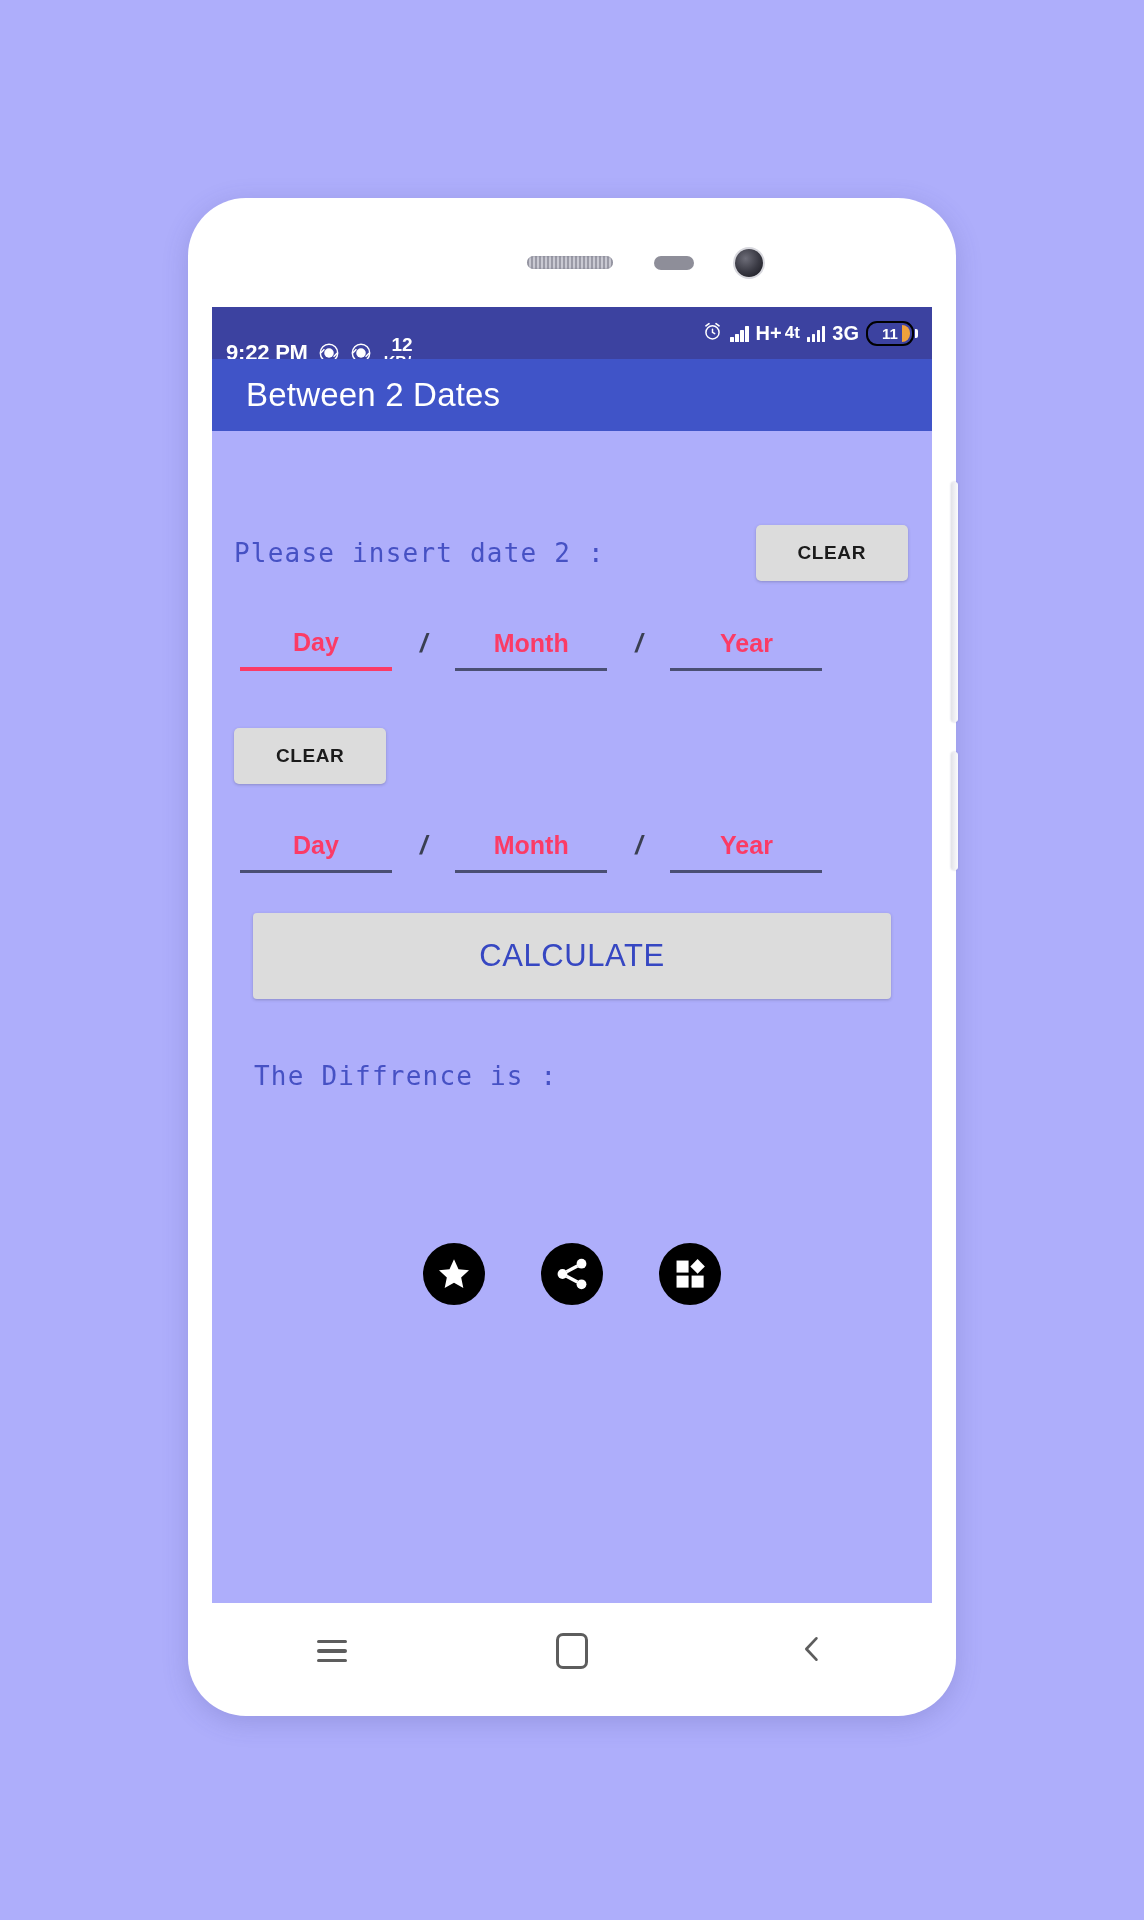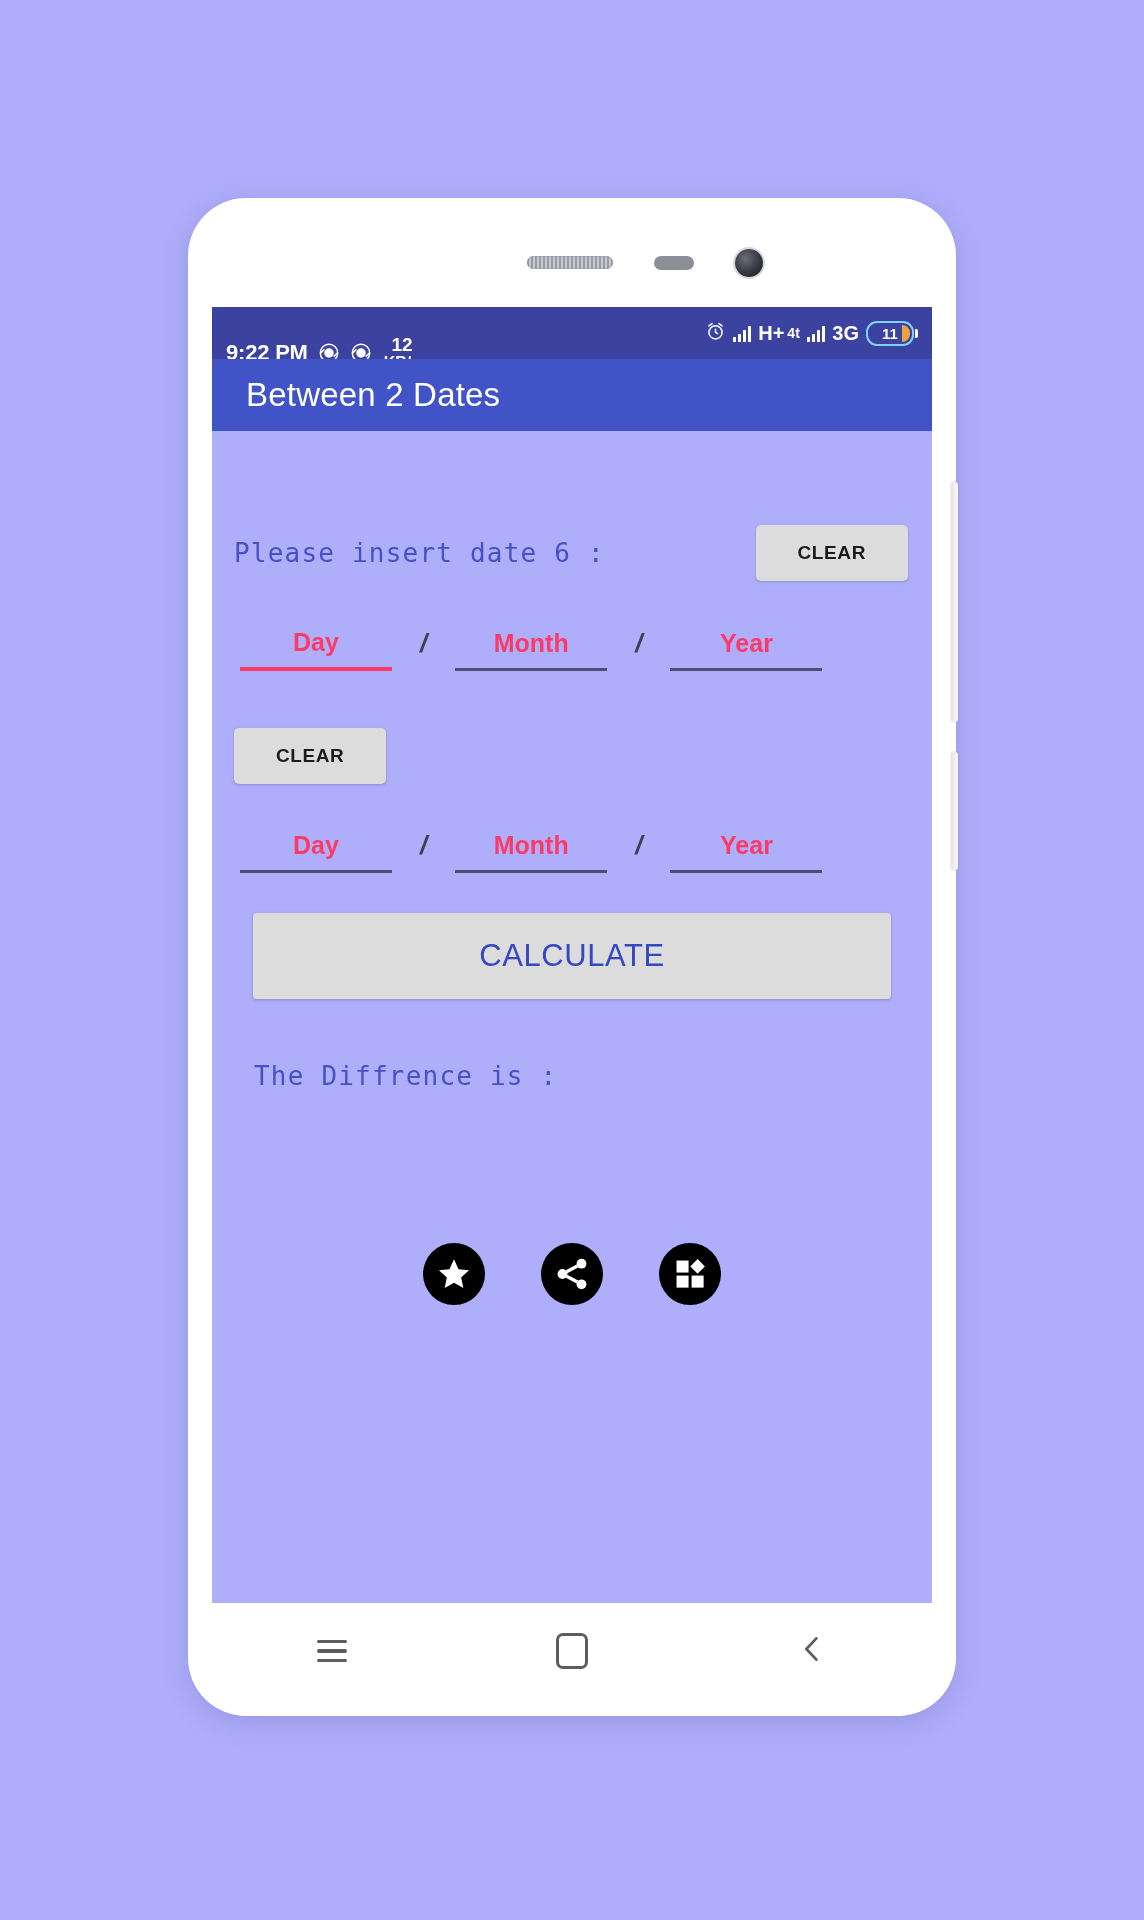--- a/index.html
+++ b/index.html
@@ -114,7 +114,7 @@
   .sig-bars i:nth-child(3){height:12px}
   .sig-bars i:nth-child(4){height:16px}
   .net-label { font-size: 20px; font-weight: bold; }
-  .net-label.small { font-size: 14px; font-weight: bold; margin-left:-4px; }
+  .net-label.small { font-size: 17px; font-weight: bold; margin-left:-4px; }
   #battery {
     display: flex; align-items: center;
   }

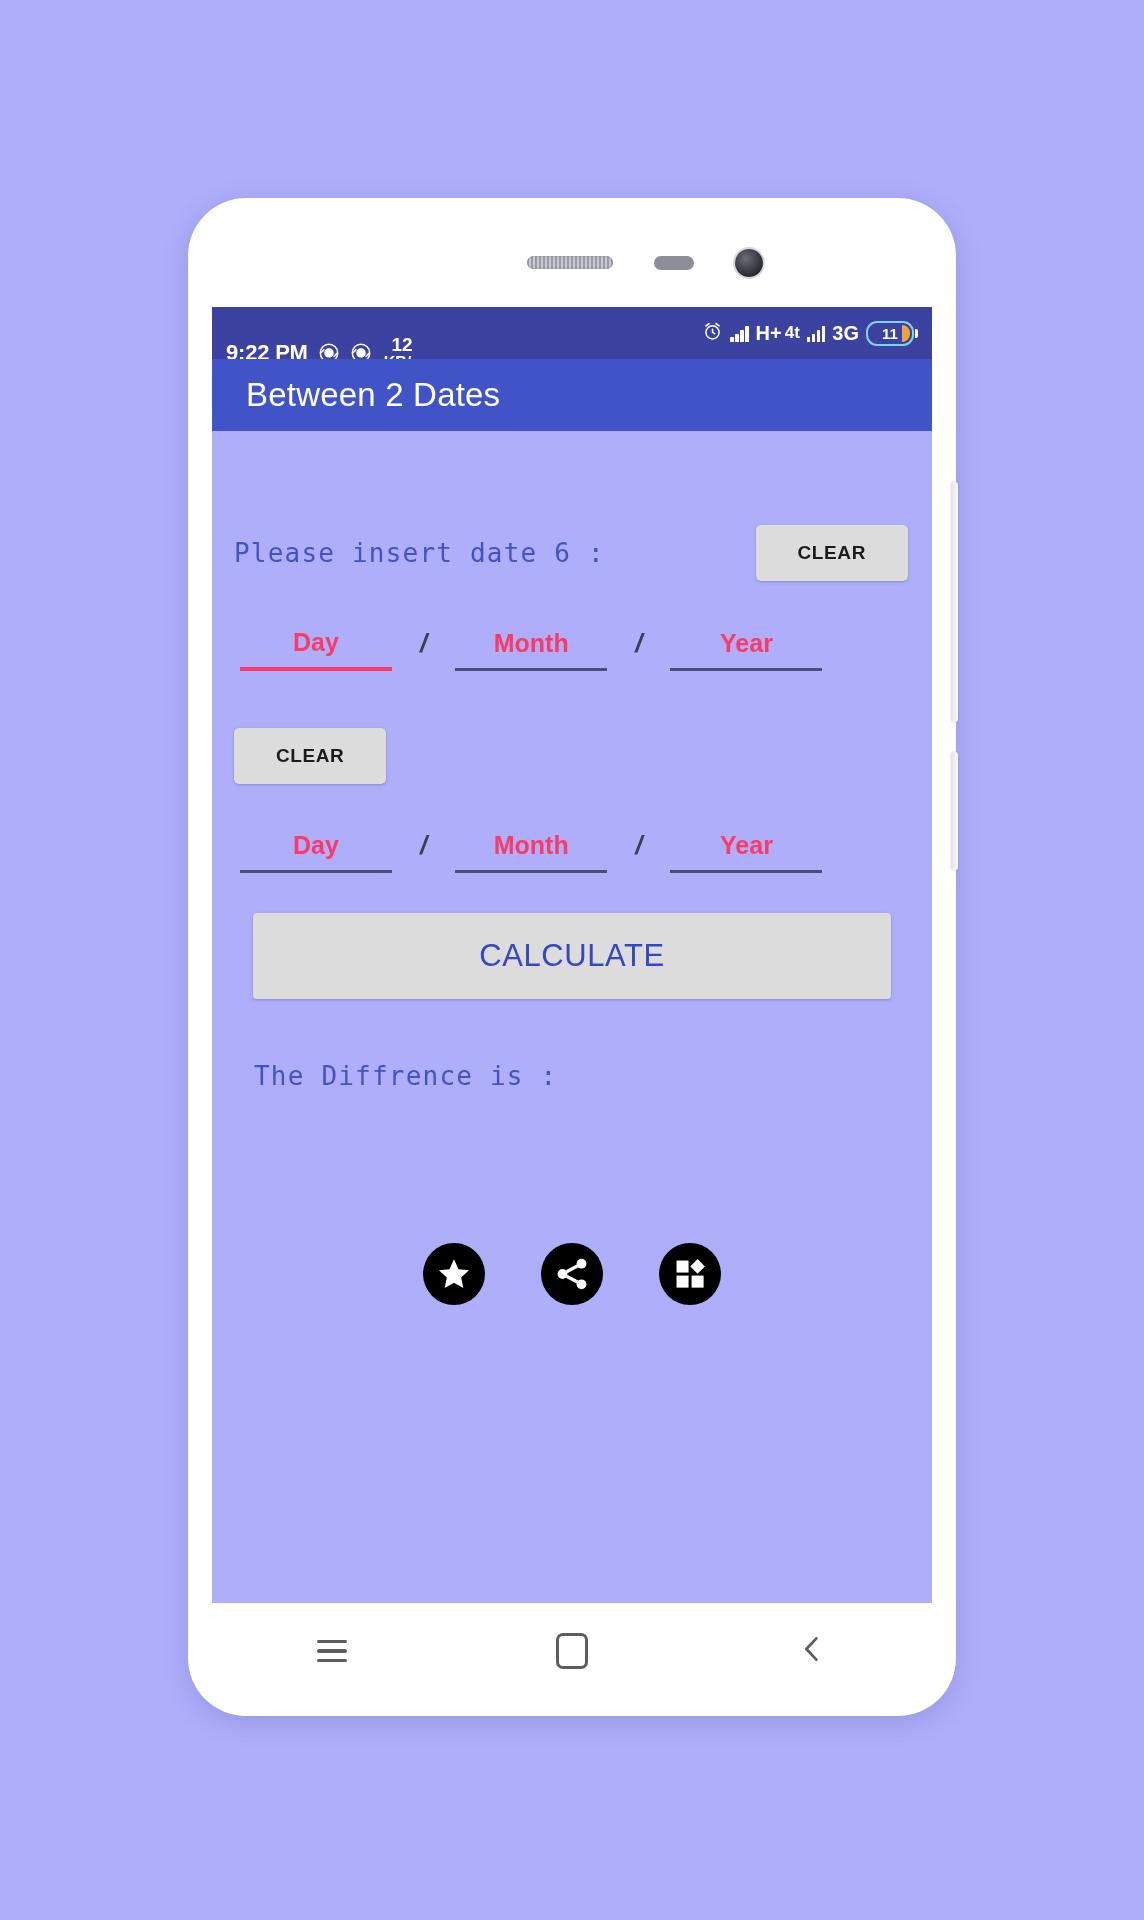--- a/index.html
+++ b/index.html
@@ -120,7 +120,7 @@
   }
   #battery .bat-body {
     width: 44px; height: 21px;
-    border: 2px solid #7dd3fc;
+    border: 2px solid #000000;
     border-radius: 11px;
     display: flex; align-items: center; justify-content: center;
     font-size: 15px; font-weight: bold;

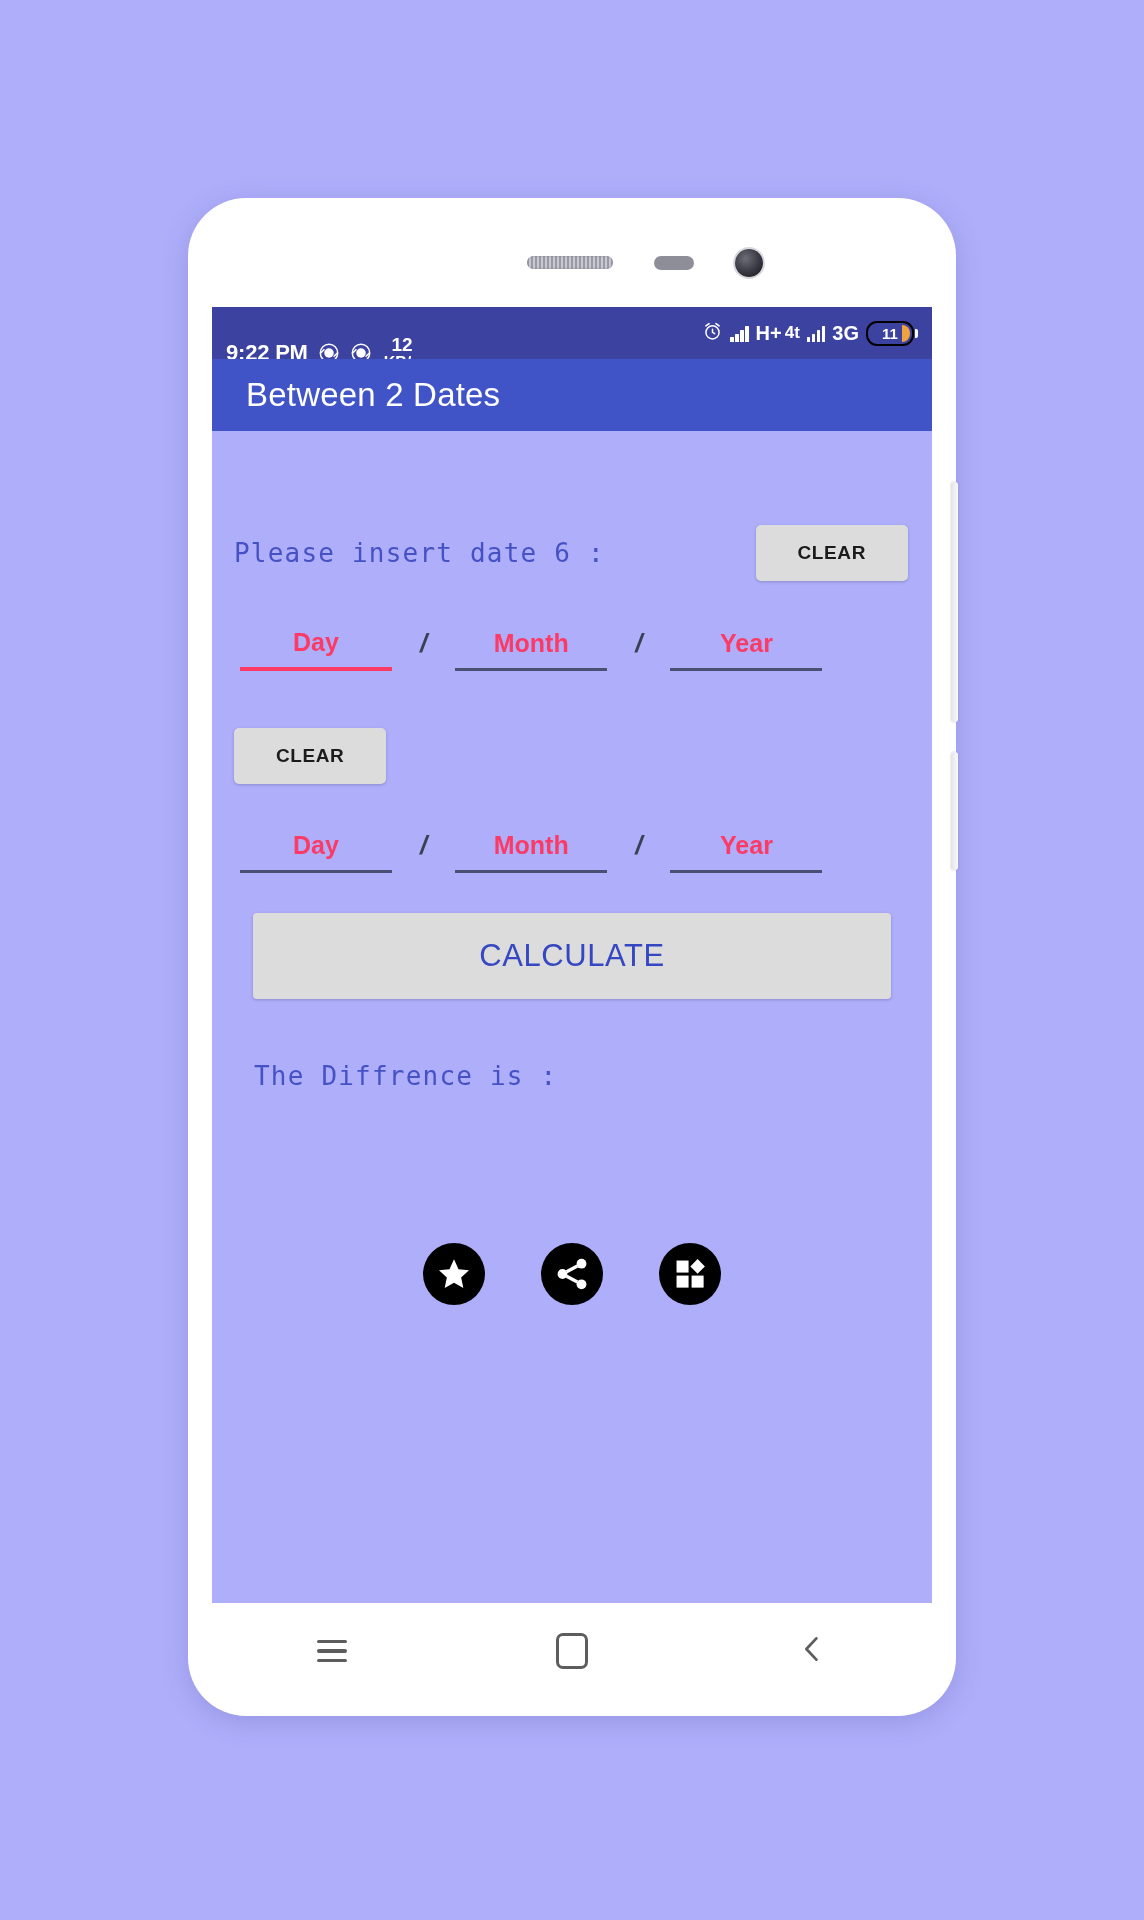--- a/index.html
+++ b/index.html
@@ -364,7 +364,7 @@
   <div id="app-content">
 
     <div class="date-header" id="date1-header">
-      <span class="prompt-label">Please insert date 6 :</span>
+      <span class="prompt-label">Please insert date 2 :</span>
       <button class="clear-button">CLEAR</button>
     </div>
 

